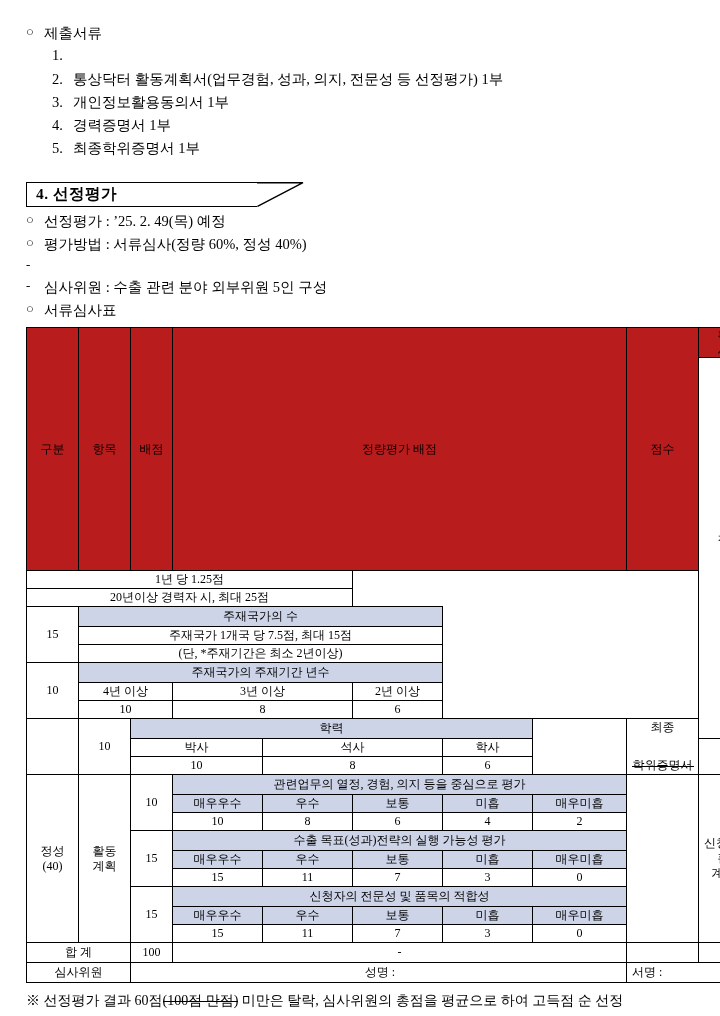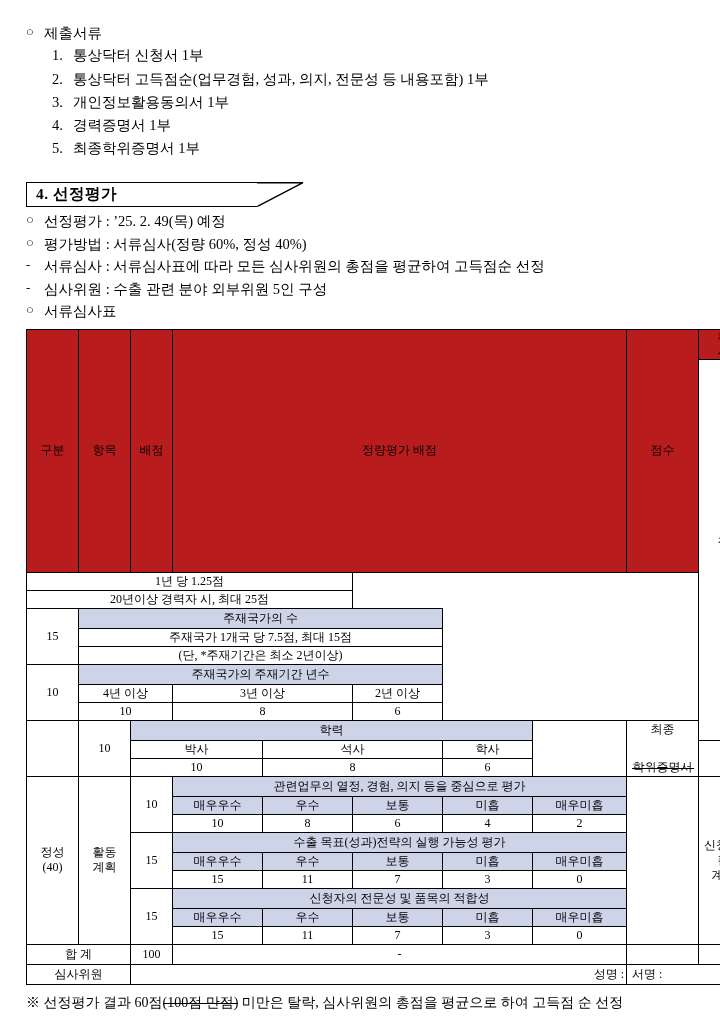--- a/index.html
+++ b/index.html
@@ -140,7 +140,6 @@
     <ul class="sub-list">
       <li>
         <span class="num">1.</span>
-        <span>통상닥터 신청서 1부</span>
       </li>
       <li>
         <span class="num">2.</span>

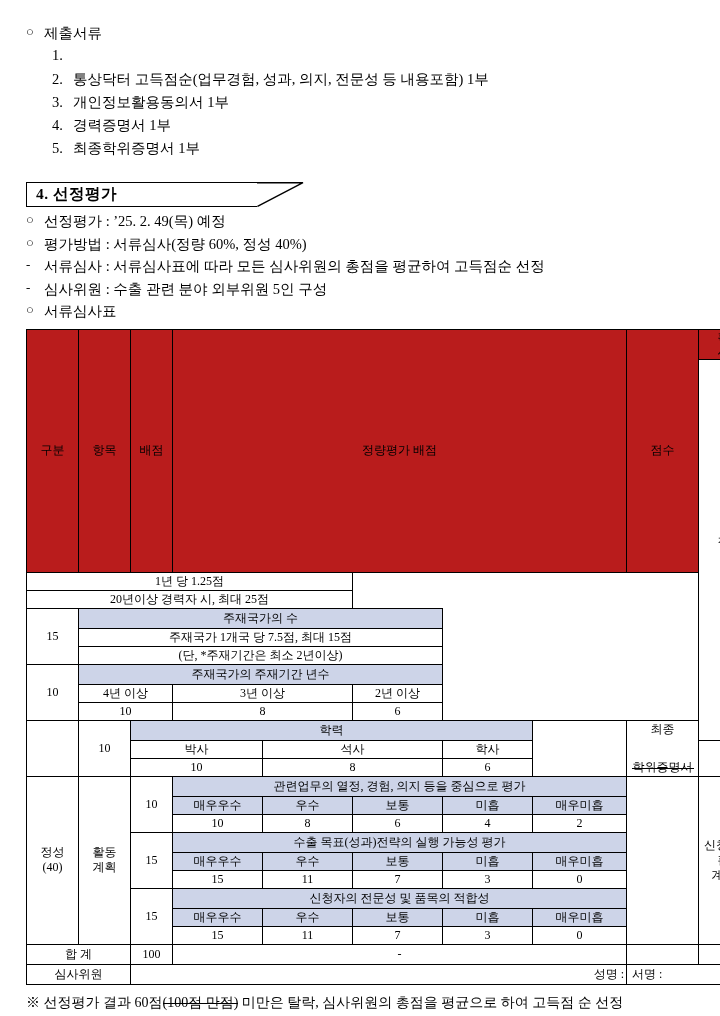--- a/index.html
+++ b/index.html
@@ -143,7 +143,7 @@
       </li>
       <li>
         <span class="num">2.</span>
-        <span>통상닥터 고득점순(업무경험, 성과, 의지, 전문성 등 내용포함) 1부</span>
+        <span>통상닥터 활동계획서(업무경험, 성과, 의지, 전문성 등 선정평가) 1부</span>
       </li>
       <li>
         <span class="num">3.</span>

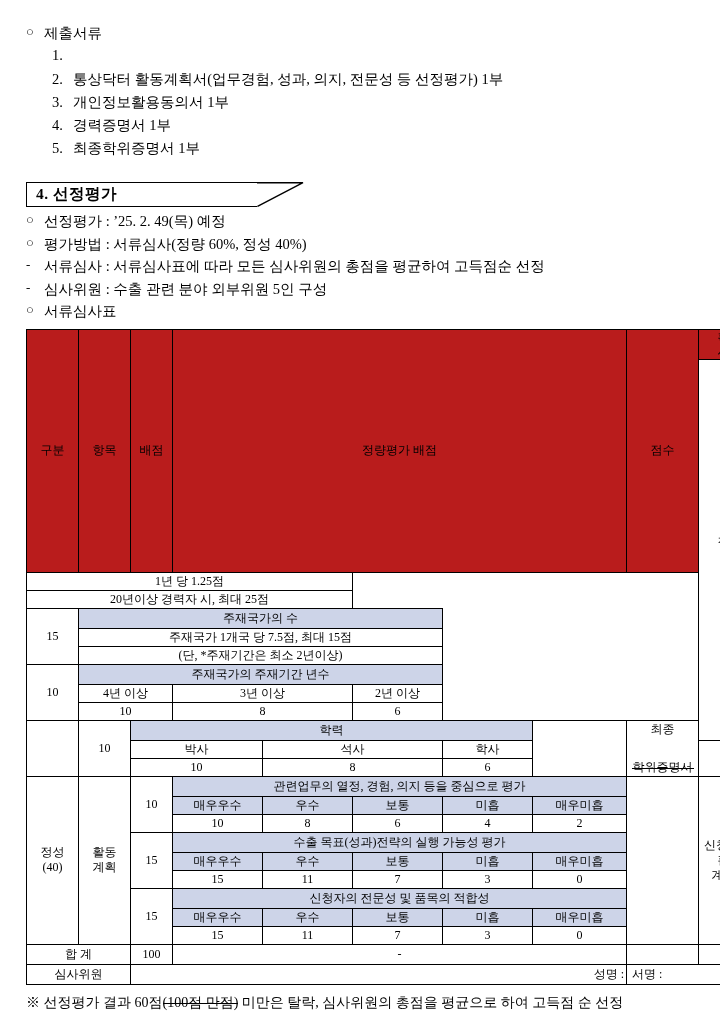--- a/index.html
+++ b/index.html
@@ -180,7 +180,6 @@
     </div>
     <div class="bullet-line">
       <span class="bullet-mark">-</span>
-      <span>서류심사 : 서류심사표에 따라 모든 심사위원의 총점을 평균하여 고득점순 선정</span>
     </div>
     <div class="bullet-line">
       <span class="bullet-mark">-</span>

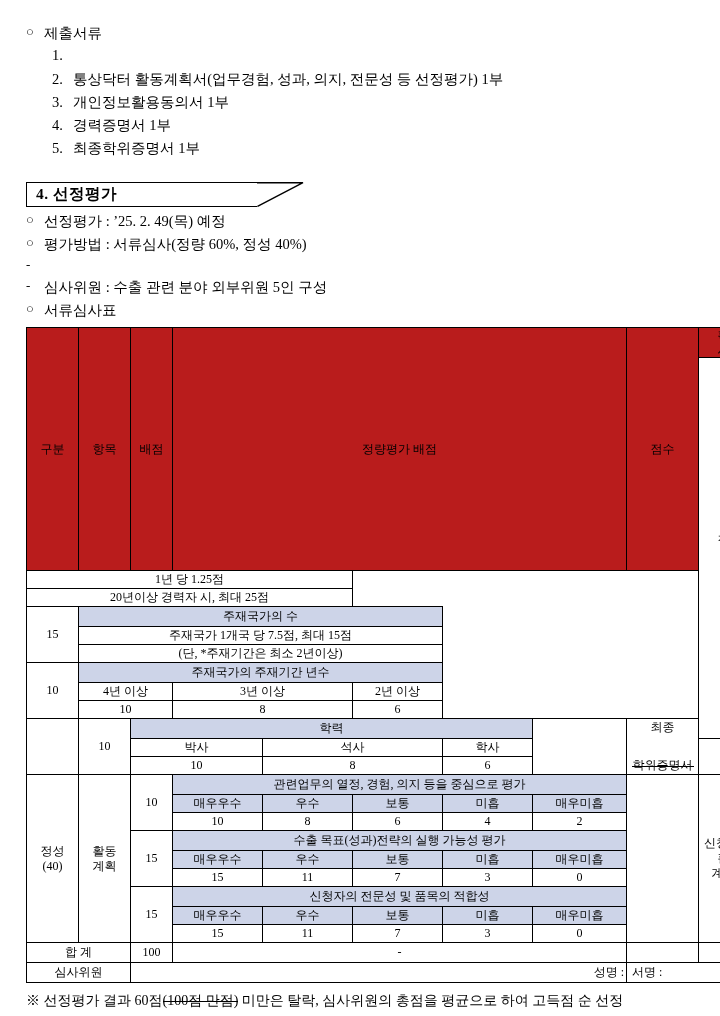--- a/index.html
+++ b/index.html
@@ -371,7 +371,7 @@
 
       <tr>
         <td class="h20" colspan="2">심사위원</td>
-        <td class="h20" colspan="6" style="text-align:right;padding-left:5px">성명 :</td>
+        <td class="h20" colspan="6" style="text-align:center;padding-left:5px">성명 :</td>
         <td class="h20" colspan="2" style="text-align:left;padding-left:5px">서명 :</td>
       </tr>
     </tbody>

